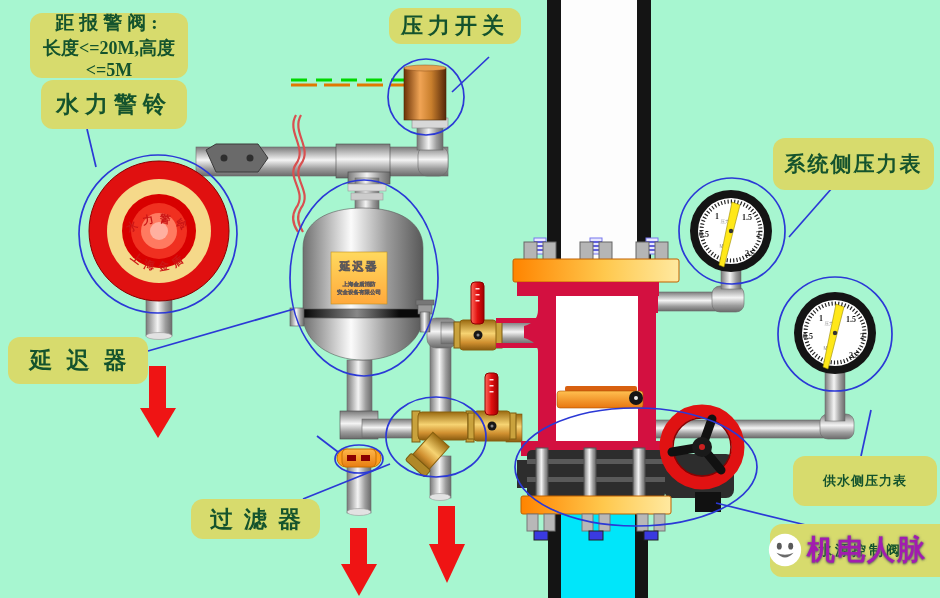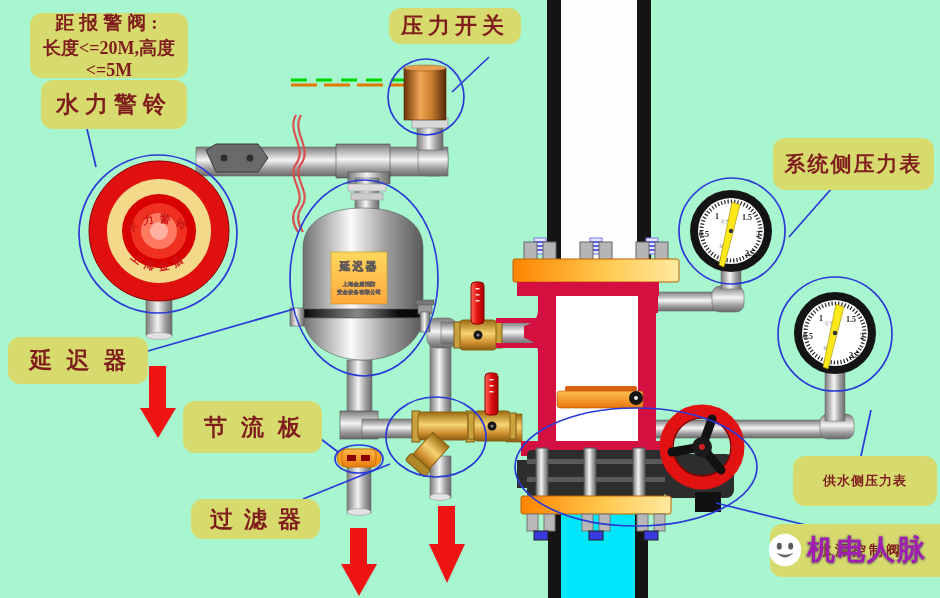--- a/index.html
+++ b/index.html
@@ -6,7 +6,7 @@
   .stage{position:relative;width:940px;height:598px;background:#a7f6d0;overflow:hidden;
          font-family:"Liberation Sans",sans-serif;}
   svg text{font-family:"Liberation Serif",serif;}
-  .label{position:absolute;background:#d7db6d;border-radius:12px;color:#7f1d1d;font-weight:700;
+  .label{position:absolute;background:#d7db6d;border-radius:12px;color:#14532d;font-weight:700;
          display:flex;flex-direction:column;align-items:center;justify-content:center;
          text-align:center;box-sizing:border-box;font-family:"Liberation Serif",serif;}
   .gt{font:700 8px "Liberation Serif",serif;fill:#1d1d1d;text-anchor:middle;}

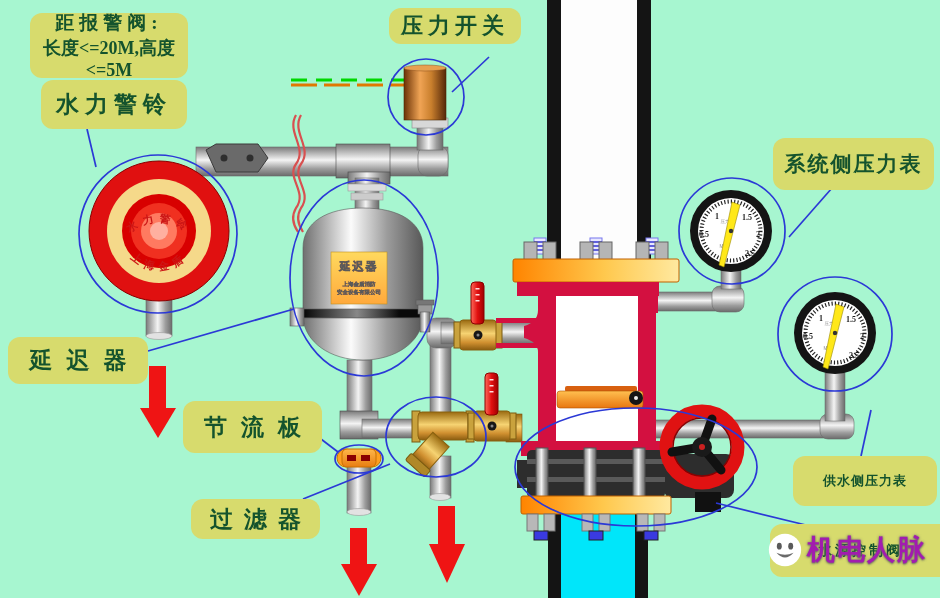--- a/index.html
+++ b/index.html
@@ -412,9 +412,6 @@
   <div class="label" id="lbl-retarder">
     <span>延迟器</span>
   </div>
-  <div class="label" id="lbl-throttle">
-    <span>节流板</span>
-  </div>
   <div class="label" id="lbl-filter">
     <span>过滤器</span>
   </div>

